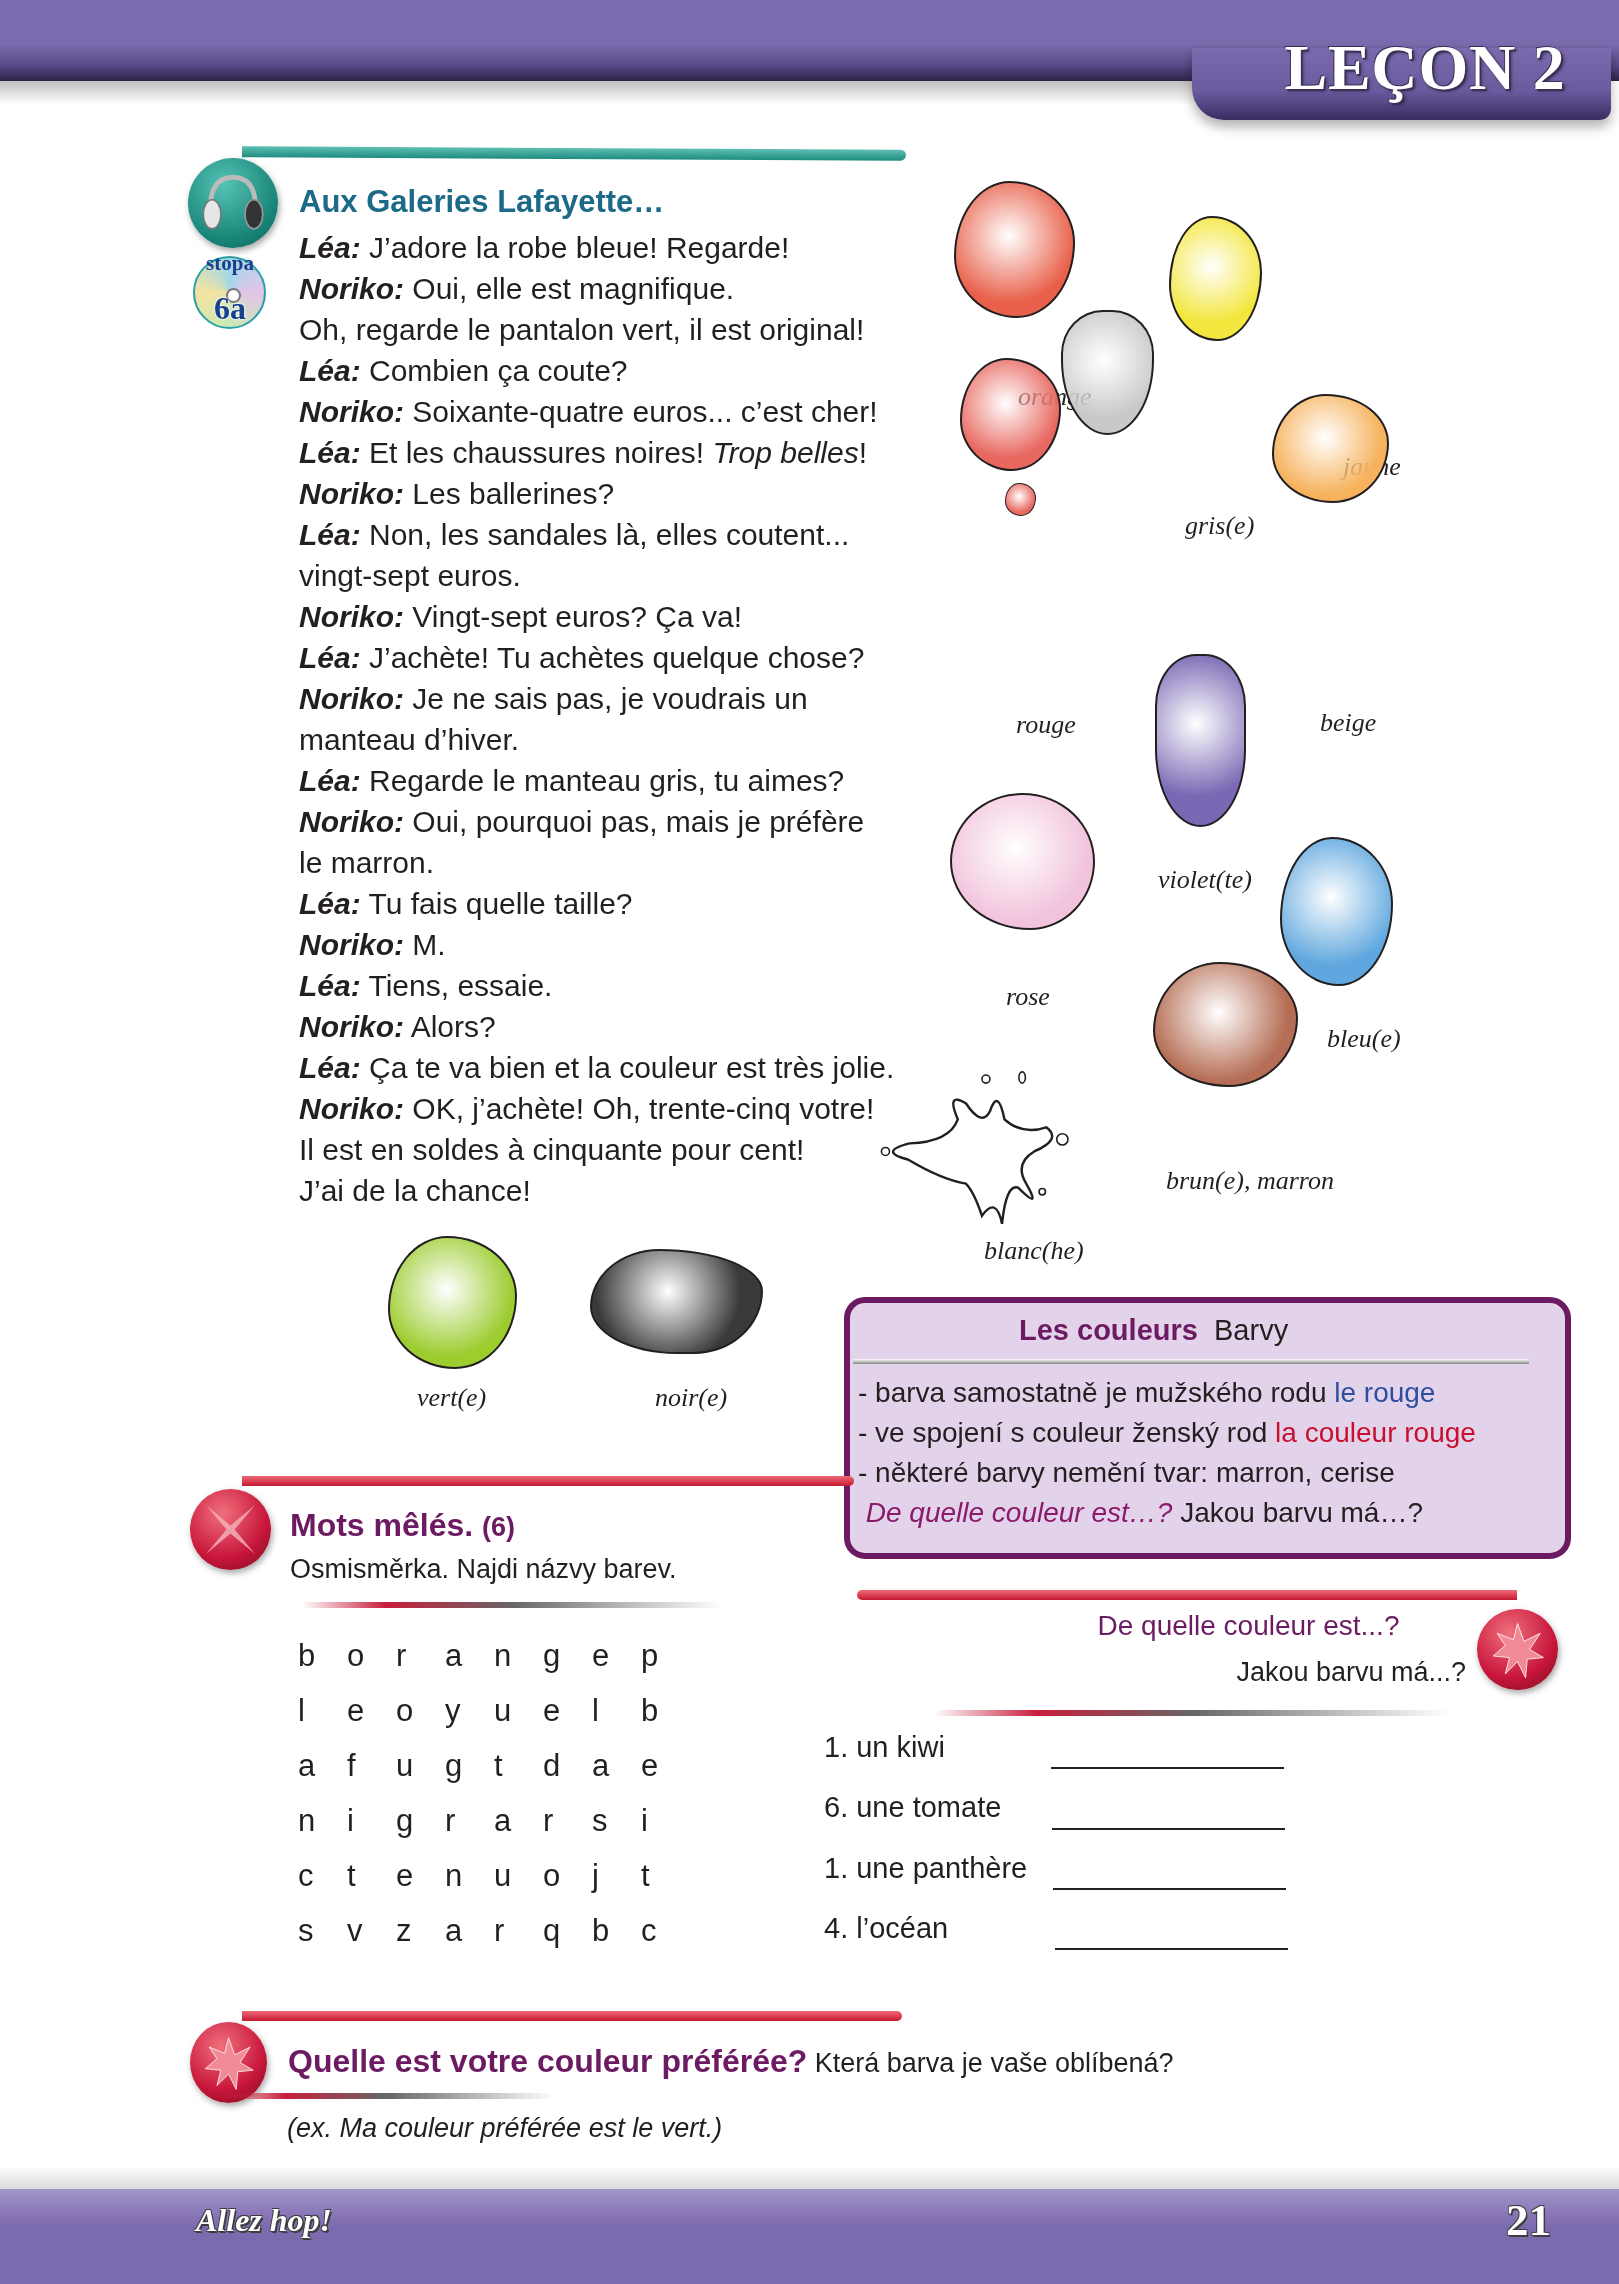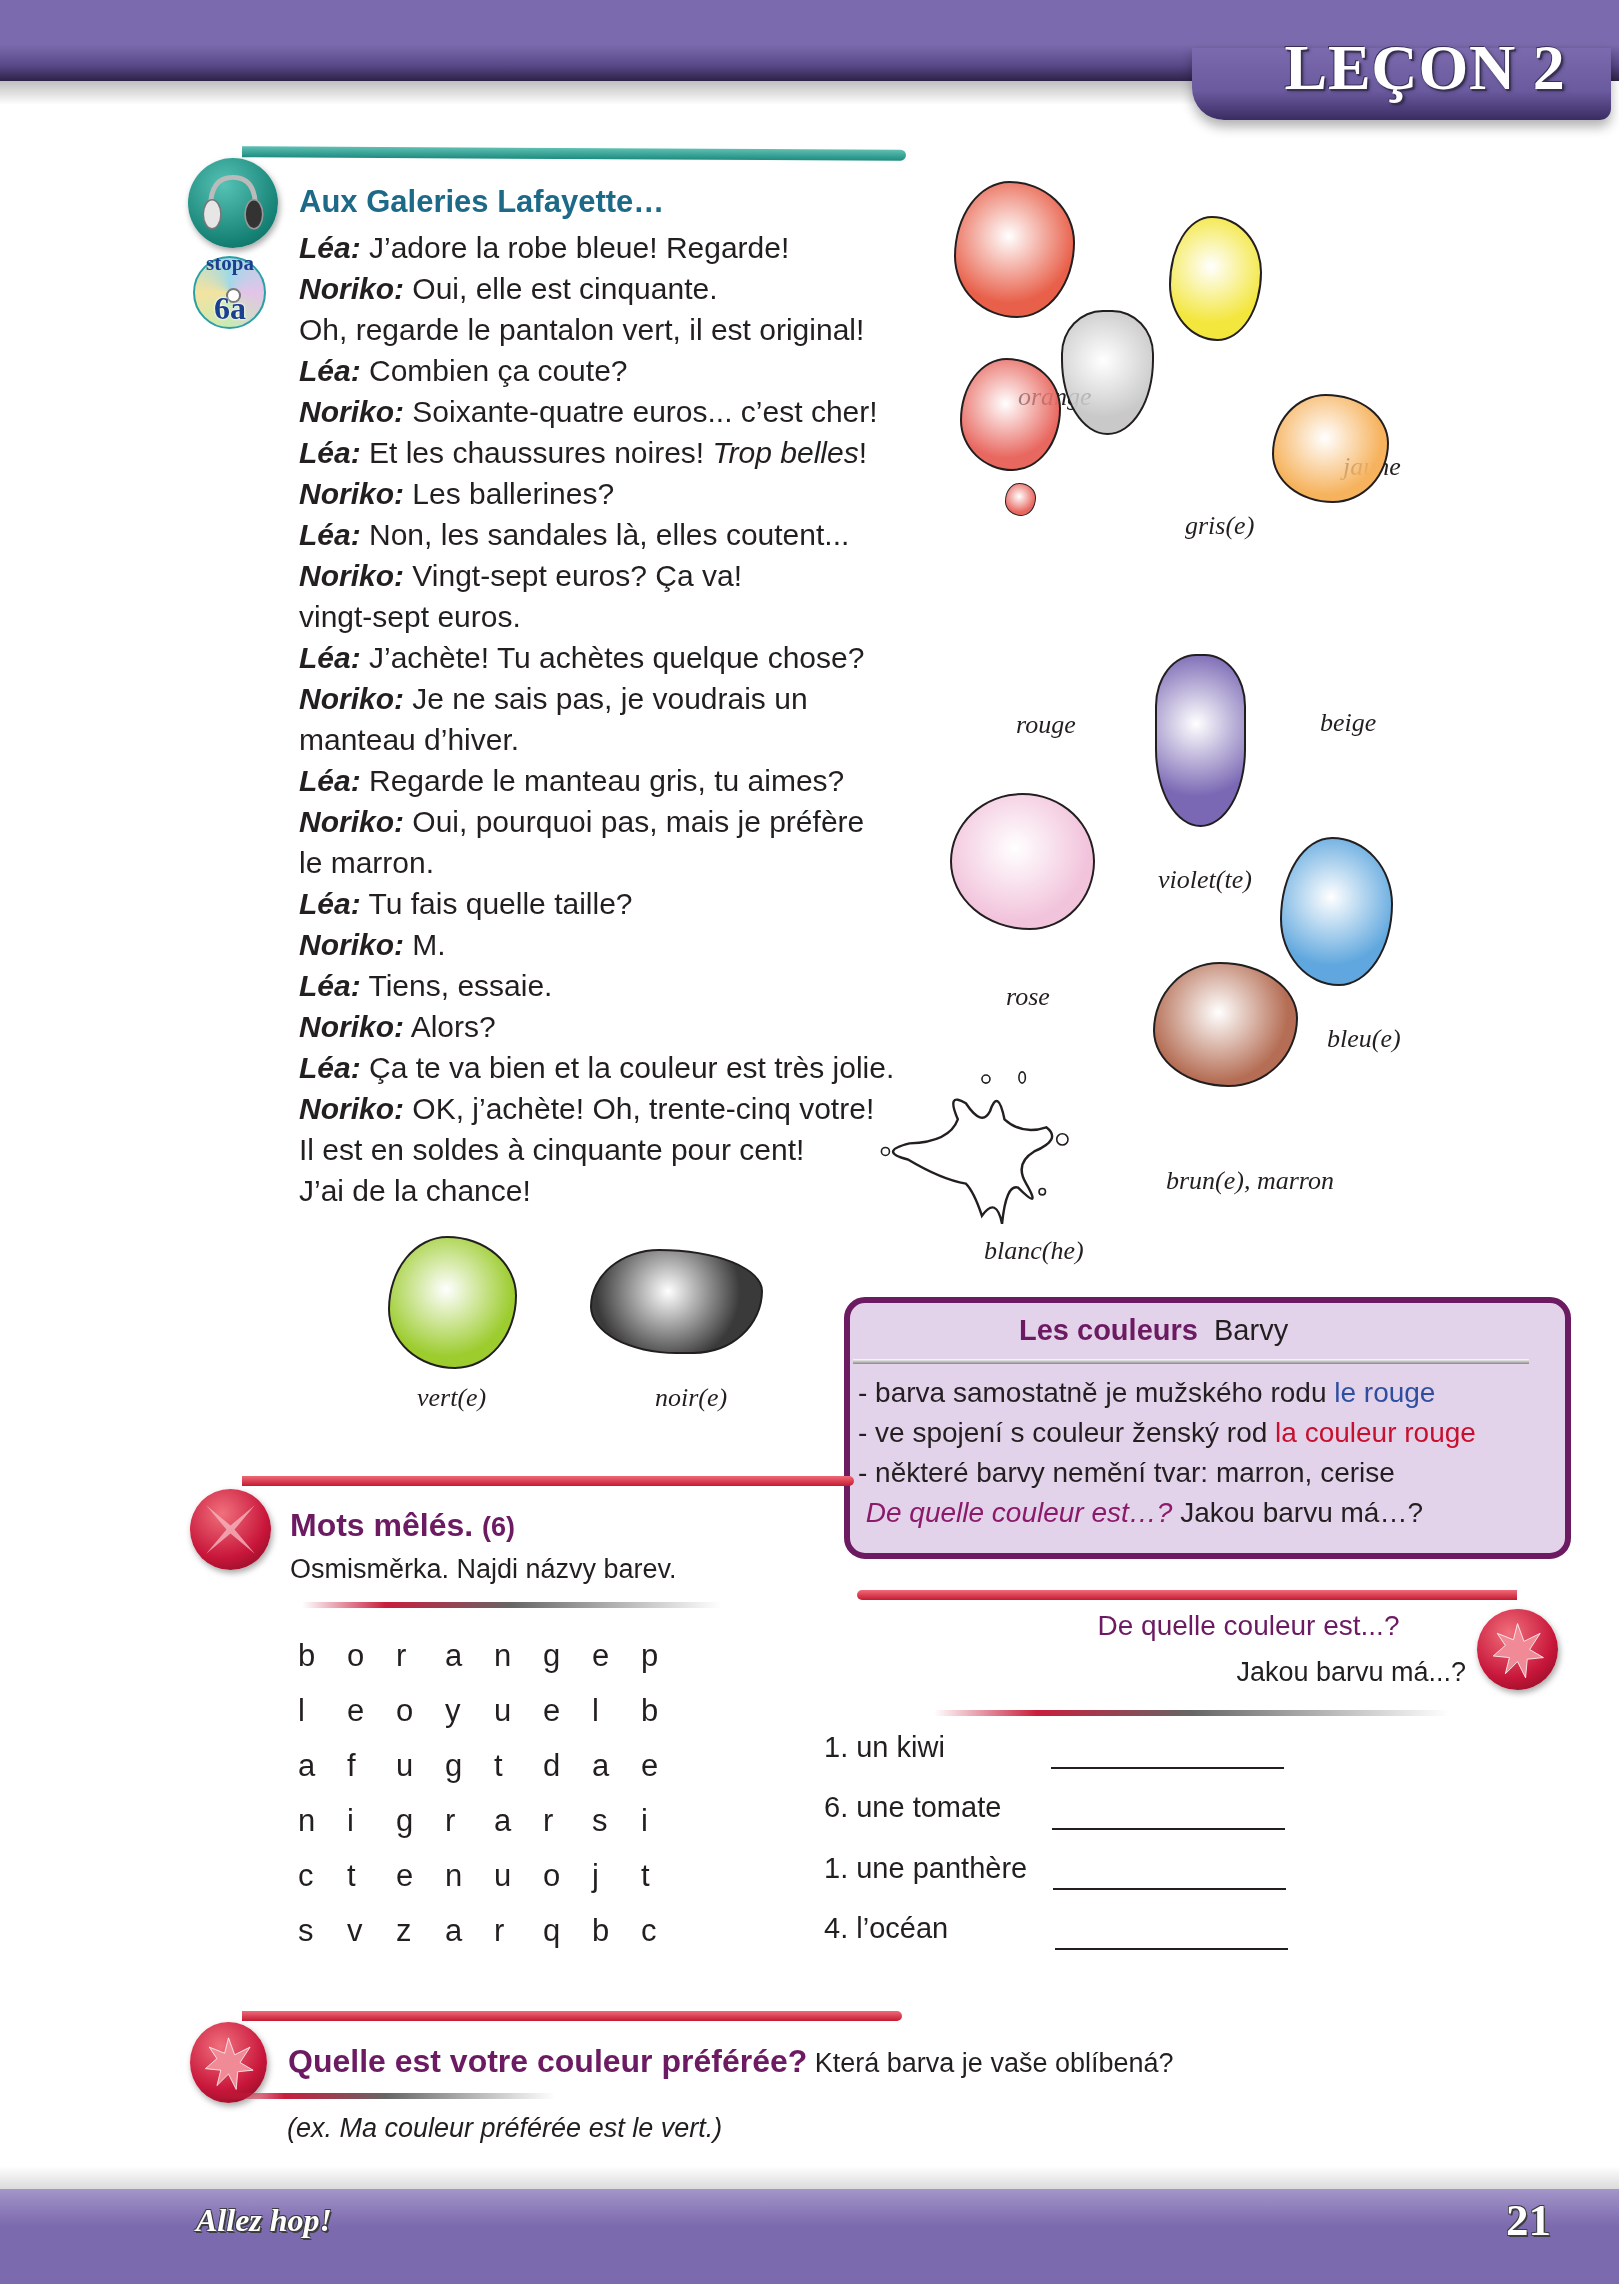--- a/index.html
+++ b/index.html
@@ -86,7 +86,7 @@
 <div class="abs sec-title-teal">Aux Galeries Lafayette…</div>
 <div class="abs dialogue" id="dialogue">
     <div class="line"><span class="spk">Léa:</span><span> J’adore la robe bleue! Regarde!</span></div>
-    <div class="line"><span class="spk">Noriko:</span><span> Oui, elle est cinquante.</span></div>
+    <div class="line"><span class="spk">Noriko:</span><span> Oui, elle est magnifique.</span></div>
     <div class="line"><span>Oh, regarde le pantalon vert, il est original!</span></div>
     <div class="line"><span class="spk">Léa:</span><span> Combien ça coute?</span></div>
     <div class="line"><span class="spk">Noriko:</span><span> Soixante-quatre euros... c’est cher!</span></div>

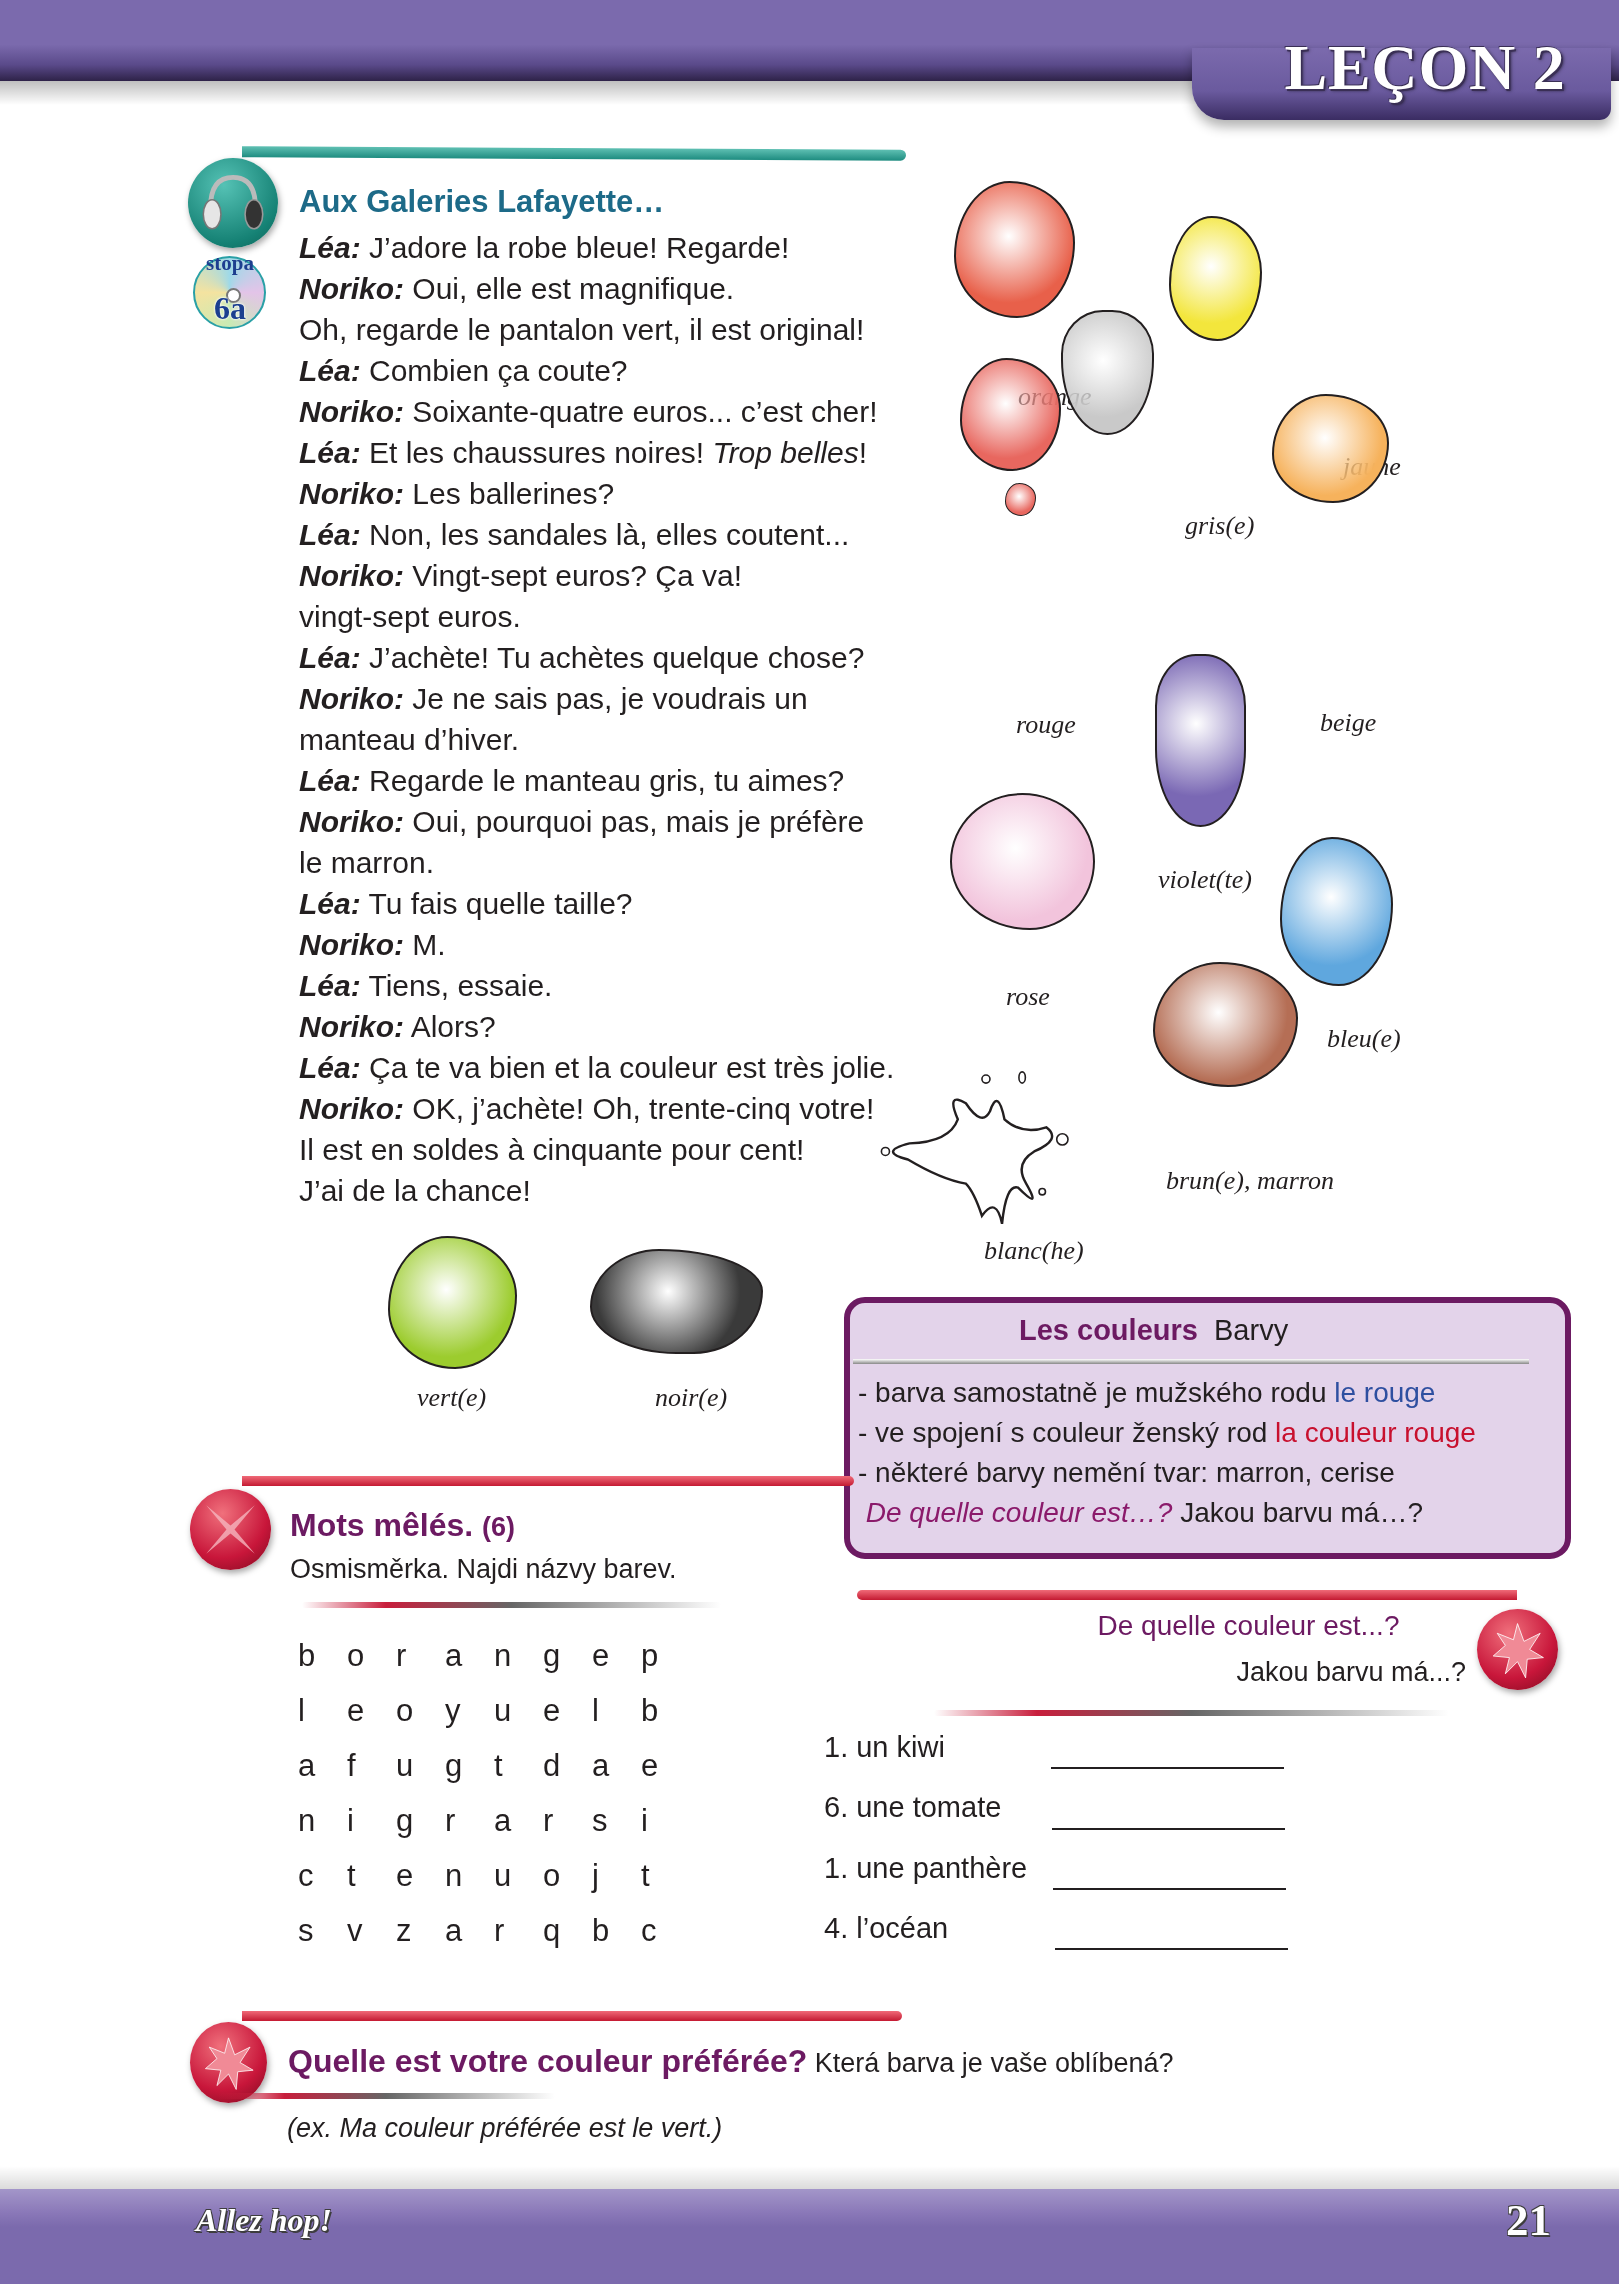--- a/index.html
+++ b/index.html
@@ -93,8 +93,8 @@
     <div class="line"><span class="spk">Léa:</span><span> Et les chaussures noires! </span><span class="it">Trop belles</span><span>!</span></div>
     <div class="line"><span class="spk">Noriko:</span><span> Les ballerines?</span></div>
     <div class="line"><span class="spk">Léa:</span><span> Non, les sandales là, elles coutent...</span></div>
+    <div class="line"><span>vingt-sept euros.</span></div>
     <div class="line"><span class="spk">Noriko:</span><span> Vingt-sept euros? Ça va!</span></div>
-    <div class="line"><span>vingt-sept euros.</span></div>
     <div class="line"><span class="spk">Léa:</span><span> J’achète! Tu achètes quelque chose?</span></div>
     <div class="line"><span class="spk">Noriko:</span><span> Je ne sais pas, je voudrais un</span></div>
     <div class="line"><span>manteau d’hiver.</span></div>

